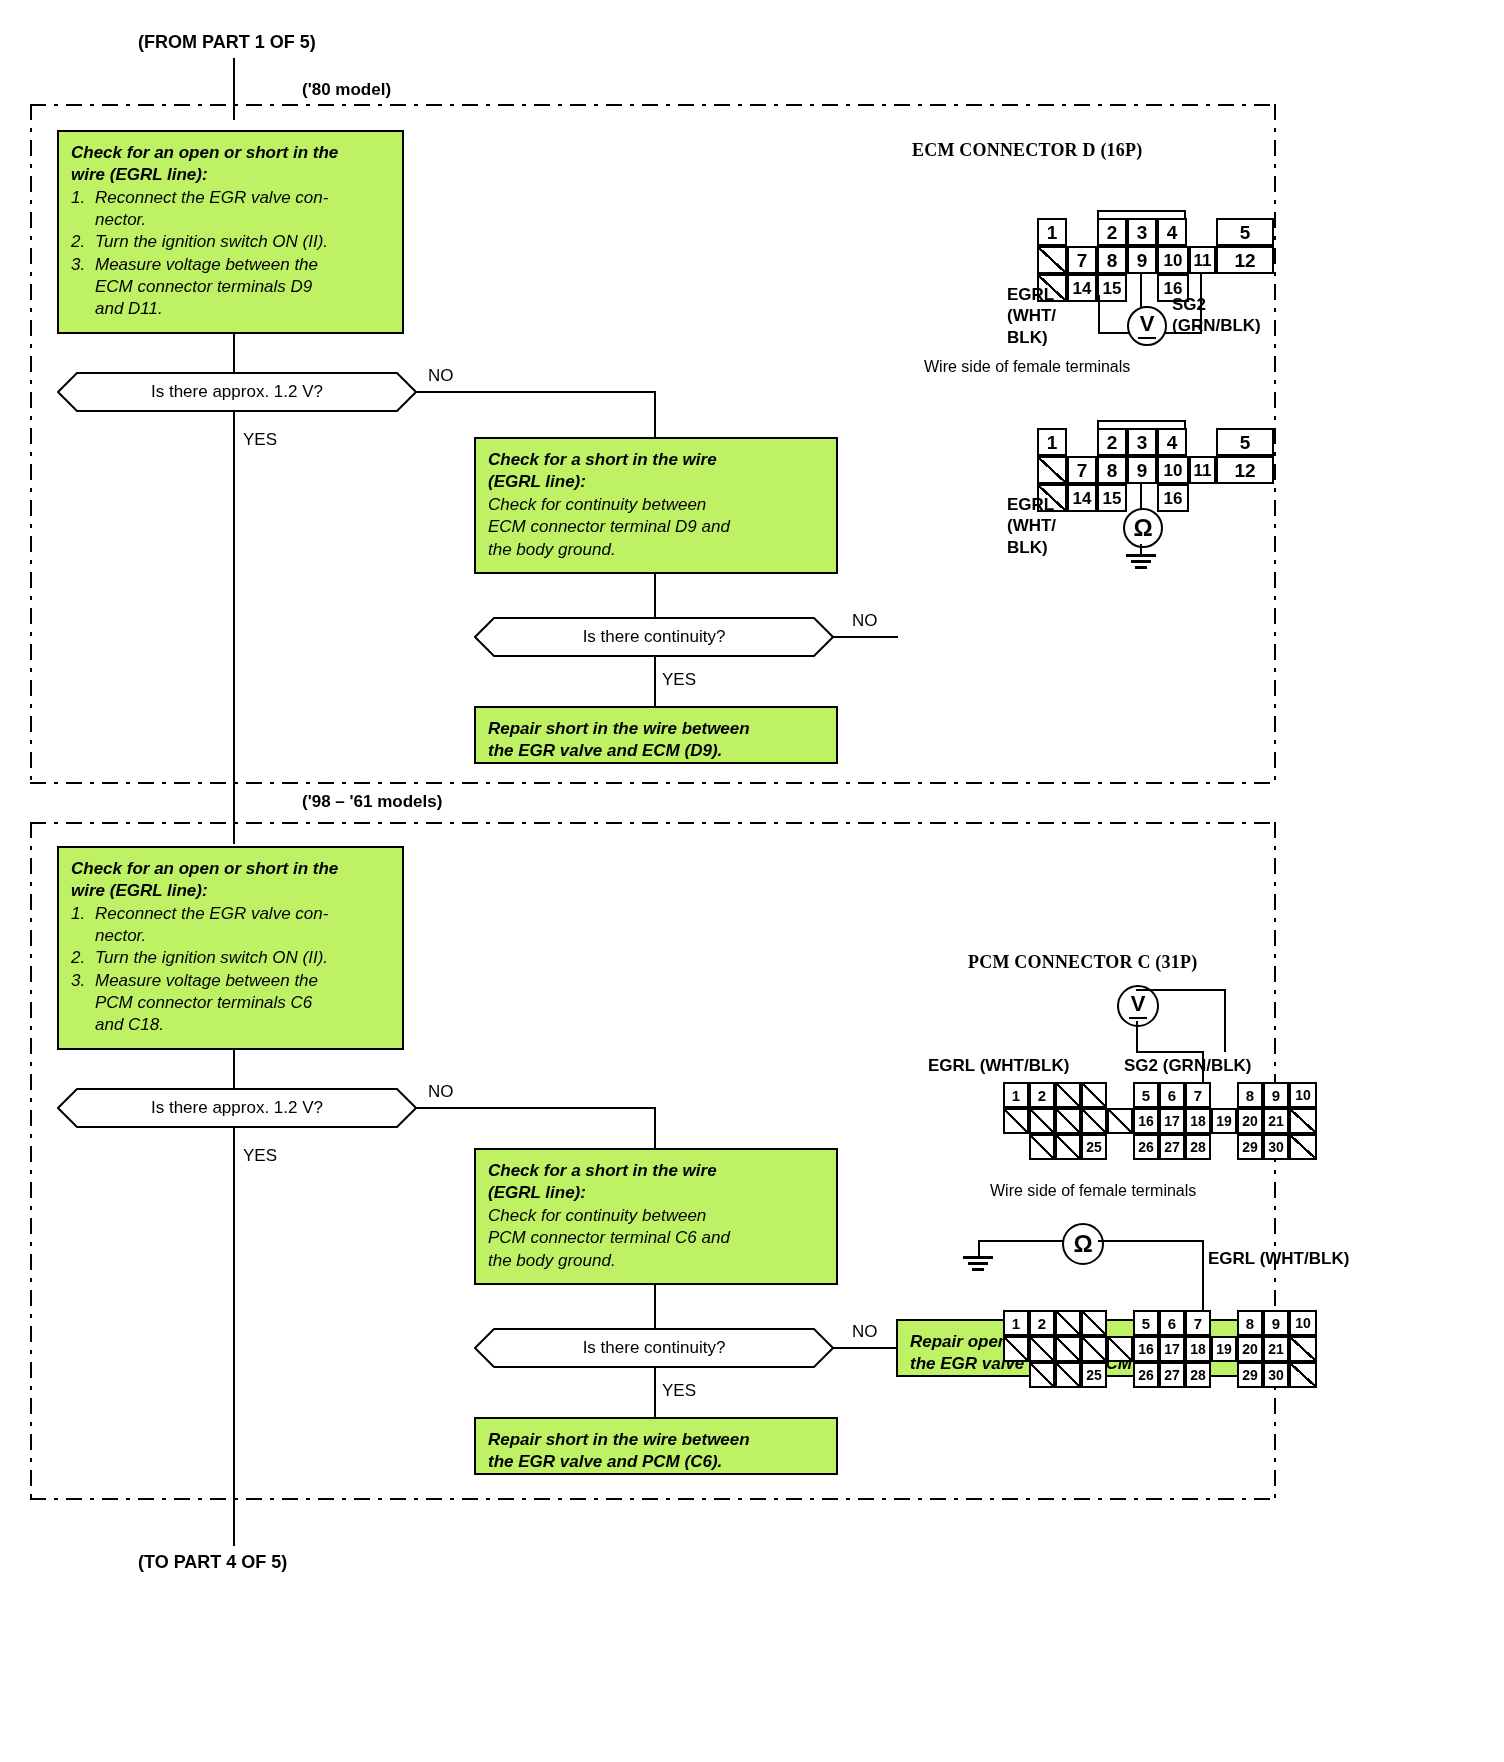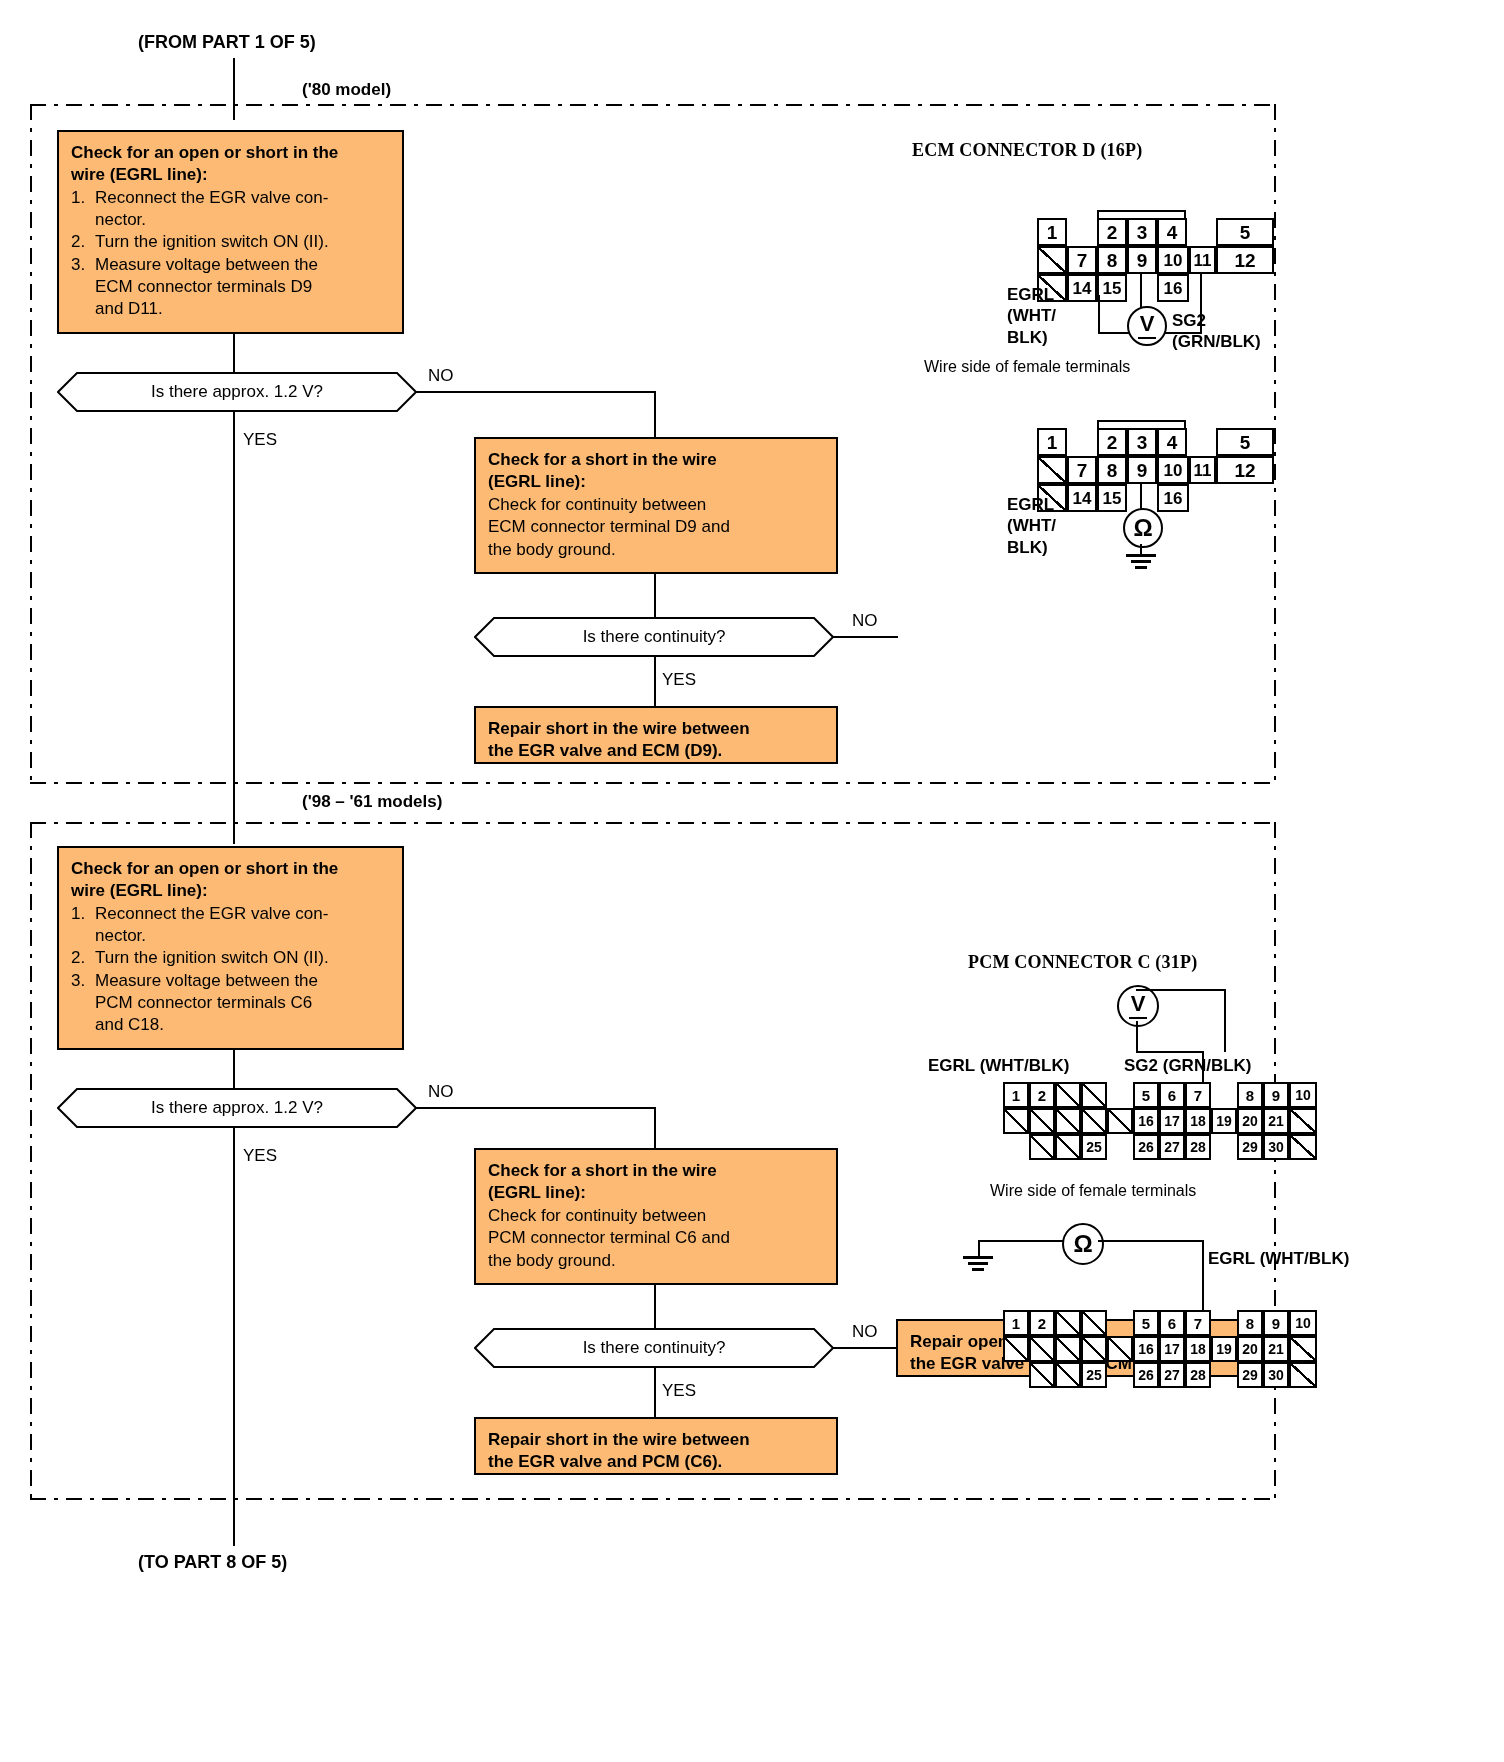--- a/index.html
+++ b/index.html
@@ -22,9 +22,10 @@
   
   .box{
     border:2px solid #000;
-    background:#fdba74;
+    background:#bef264;
     box-sizing:border-box;
     padding:10px 12px;
+    font-style:italic;
   }
   .dd{
     background-image:repeating-linear-gradient(to right,#000 0 16px,transparent 16px 24px,#000 24px 28px,transparent 28px 36px);

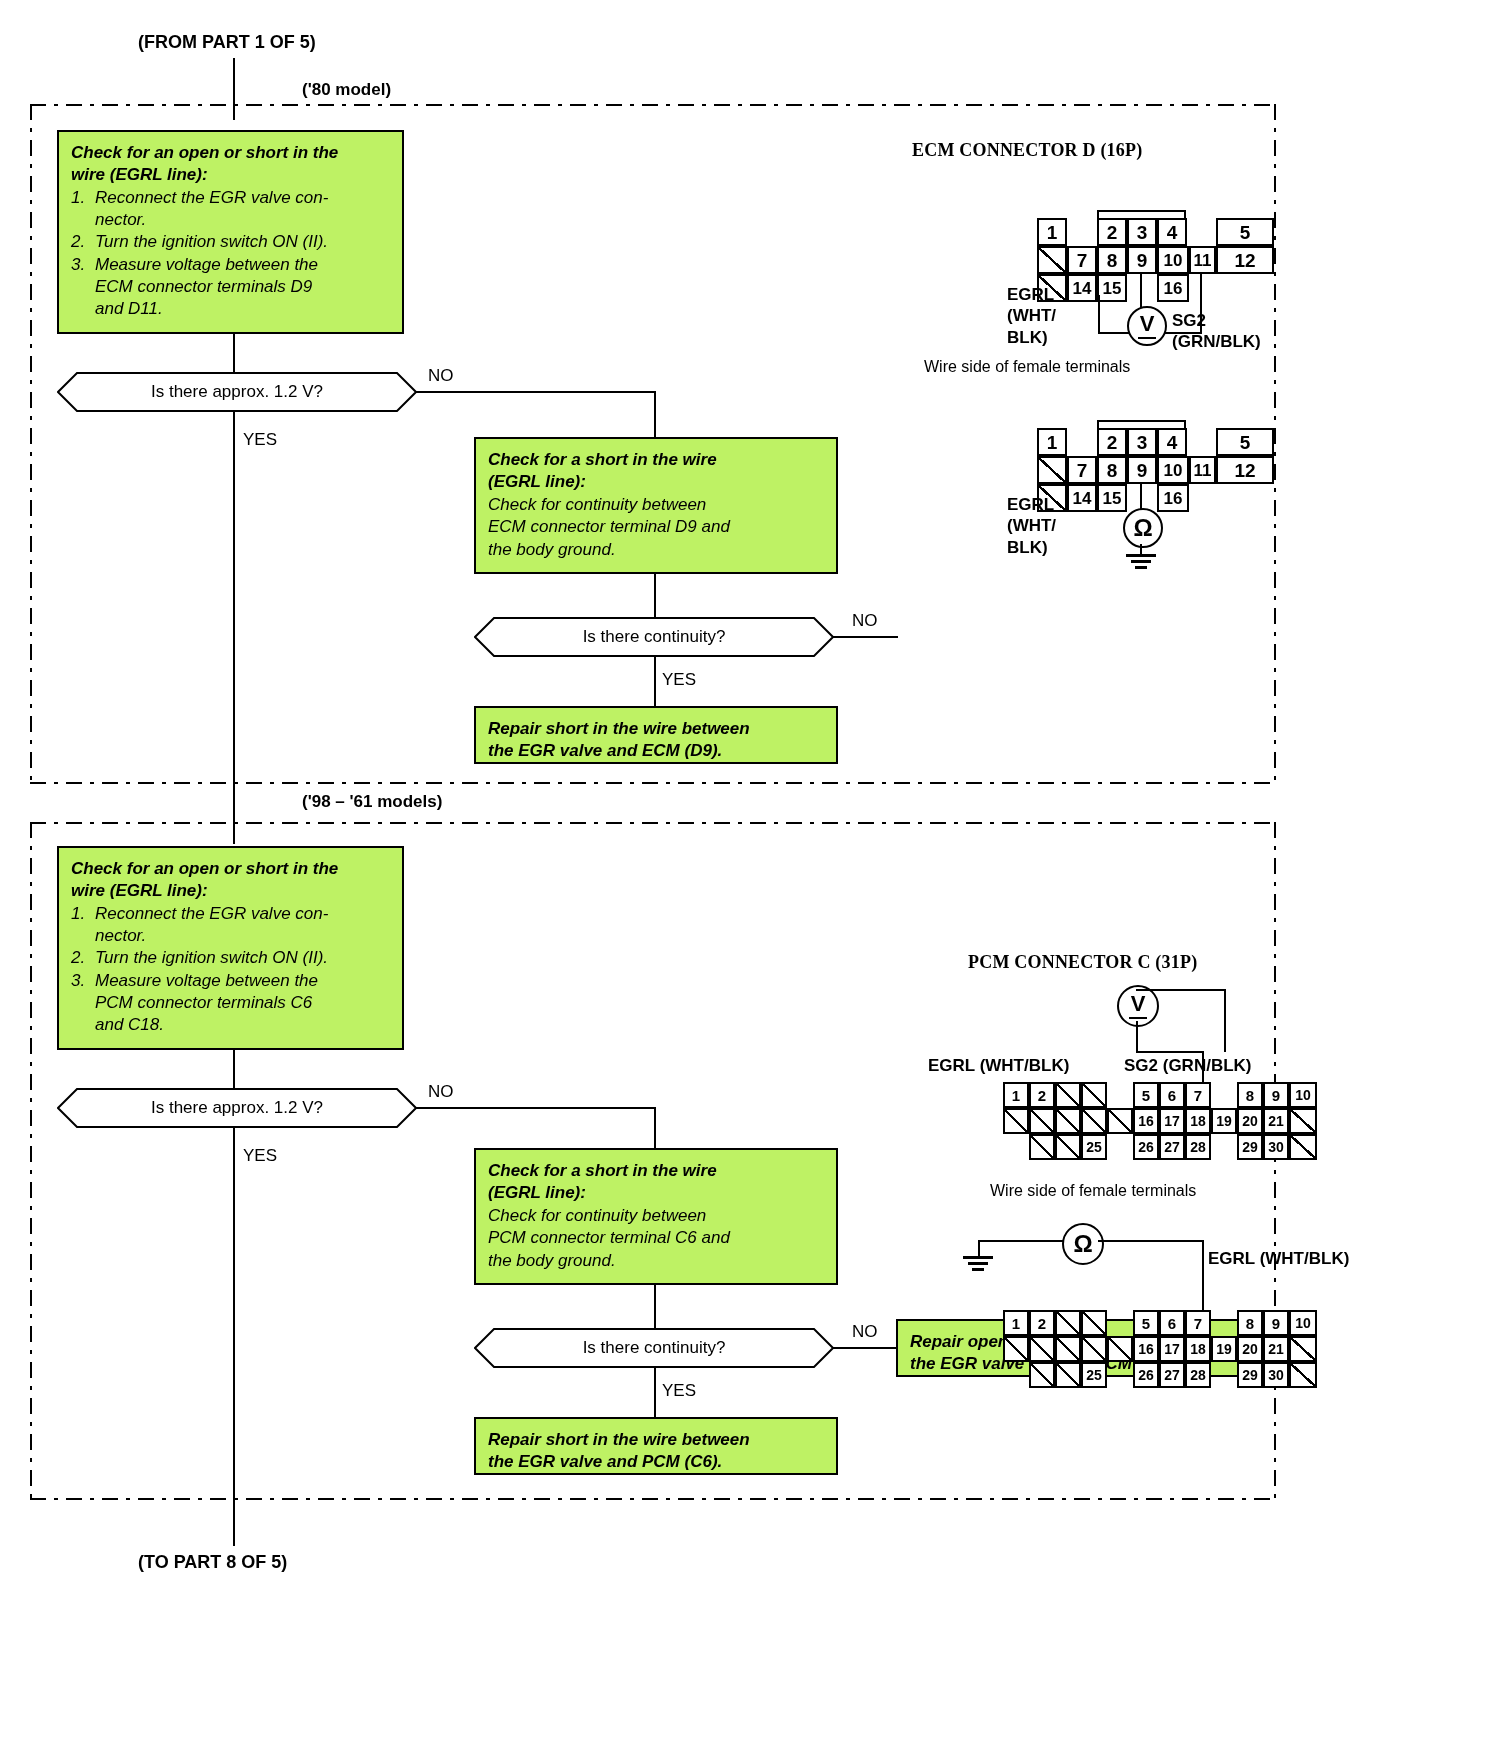--- a/index.html
+++ b/index.html
@@ -222,7 +222,7 @@
   <div class="abs lbl-b txt" style="left:1007px;top:284px;">EGRL
 (WHT/
 BLK)</div>
-  <div class="abs lbl-b txt" style="left:1172px;top:294px;margin-top:16px;">SG2
+  <div class="abs lbl-b txt" style="left:1172px;top:294px;">SG2
 (GRN/BLK)</div>
 
   <div class="abs caption" style="left:924px;top:358px;">Wire side of female terminals</div>

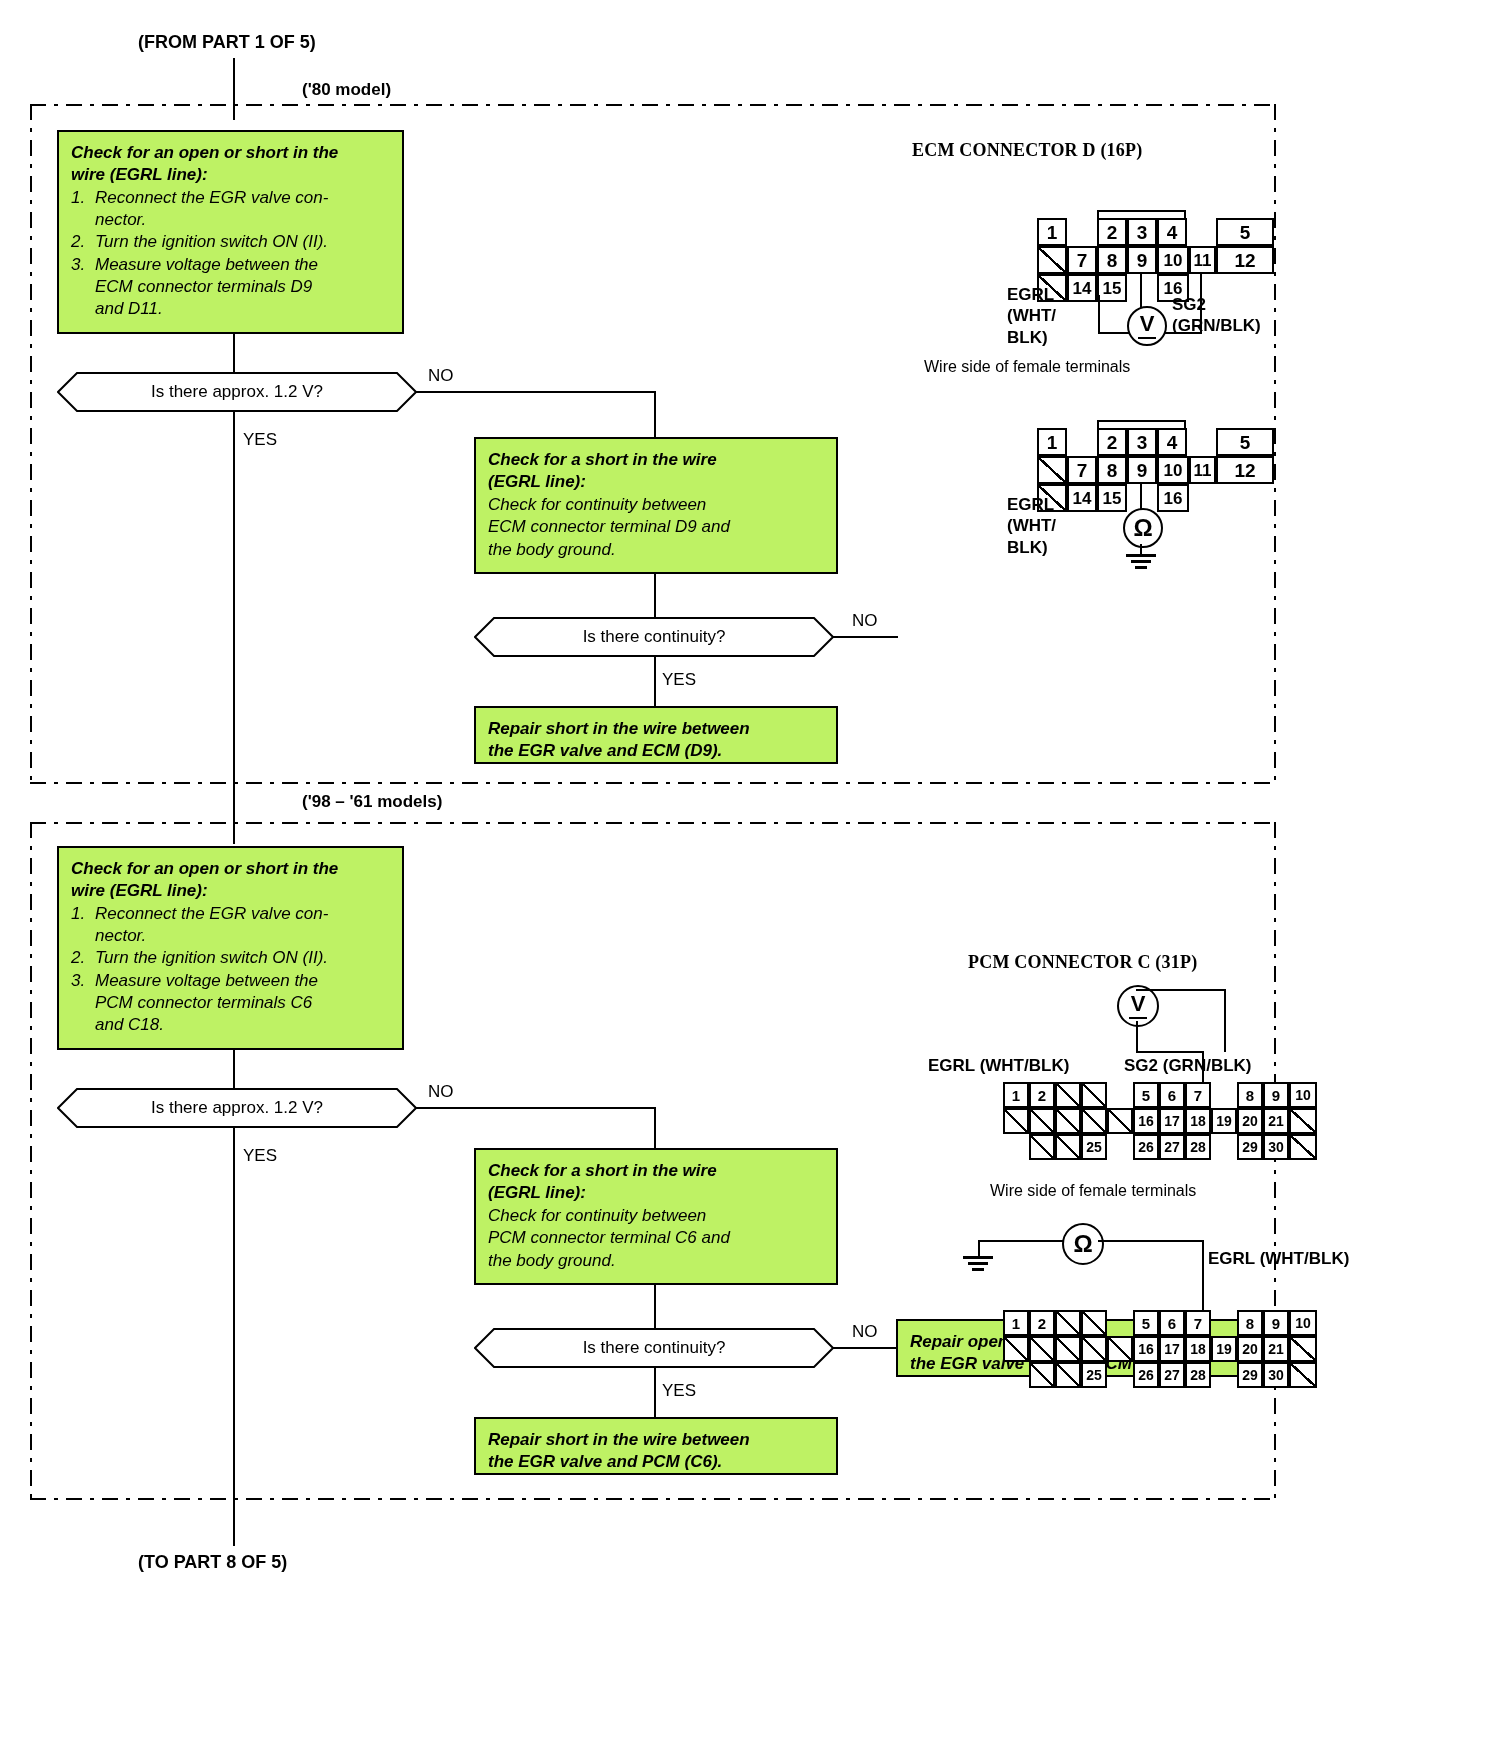--- a/index.html
+++ b/index.html
@@ -437,7 +437,7 @@
   <div class="pin blank" style="left:1289px;top:1362px;width:28px;height:26px;"></div>
 
   <div class="abs ln-v" style="left:233px;top:1500px;height:46px;"></div>
-  <div class="abs partlbl" style="left:138px;top:1552px;">(TO PART 8 OF 5)</div>
+  <div class="abs partlbl" style="left:138px;top:1552px;">(TO PART 4 OF 5)</div>
 
 </div>
 

